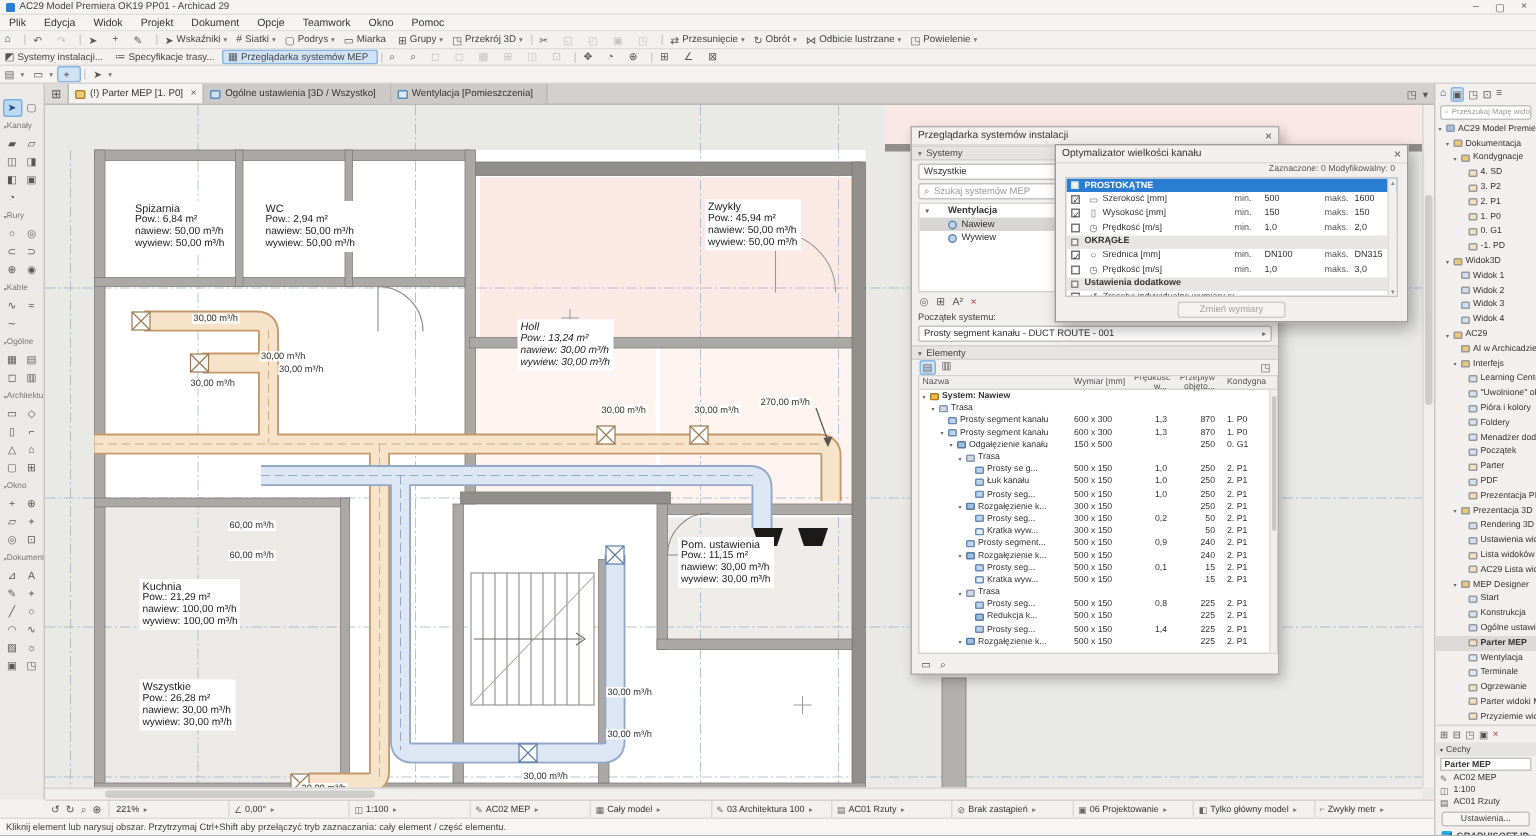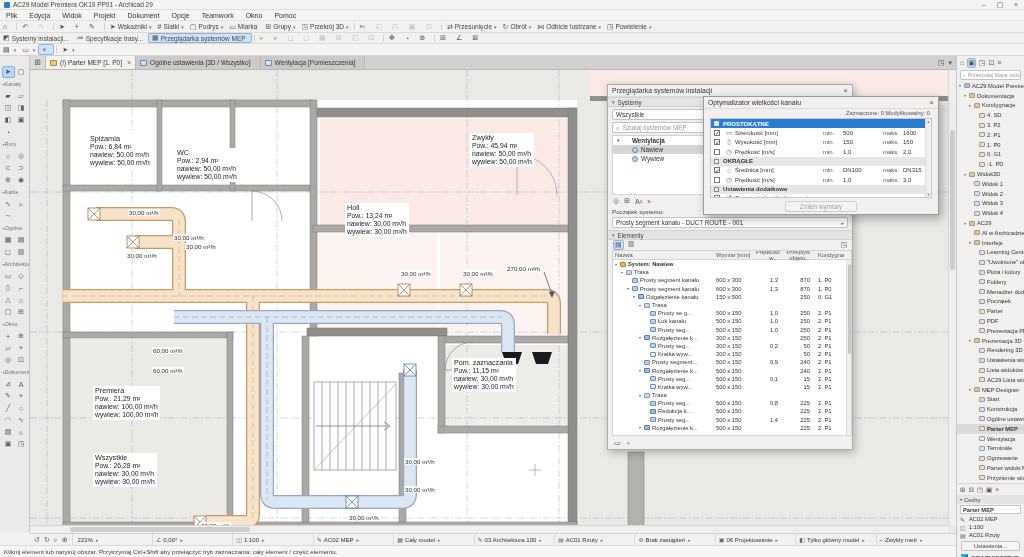--- a/index.html
+++ b/index.html
@@ -724,7 +724,7 @@
           <div>wywiew: 50,00 m³/h</div>
         </div>
 
-        <div class="room-label" style="left: 145px; top: 64px; margin-top: 14px;">
+        <div class="room-label" style="left: 145px; top: 64px;">
           <div class="rname">WC</div>
           <div>Pow.: 2,94 m²</div>
           <div>nawiew: 50,00 m³/h</div>

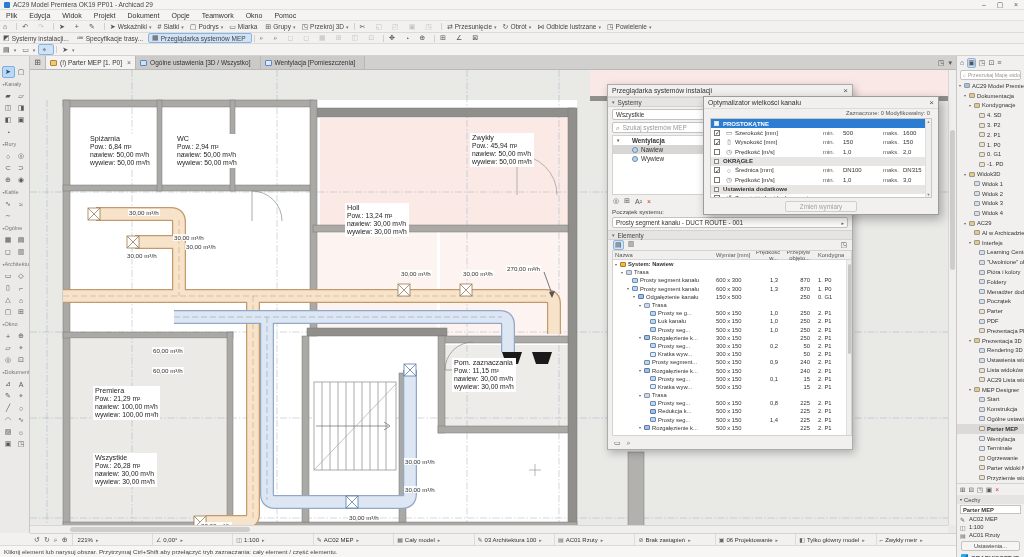--- a/index.html
+++ b/index.html
@@ -738,7 +738,7 @@
           <div>wywiew: 50,00 m³/h</div>
         </div>
 
-        <div class="room-label" style="left: 315px; top: 133px;">
+        <div class="room-label" style="left: 315px; top: 143px; font-style: italic;">
           <div class="rname">Holl</div>
           <div>Pow.: 13,24 m²</div>
           <div>nawiew: 30,00 m³/h</div>

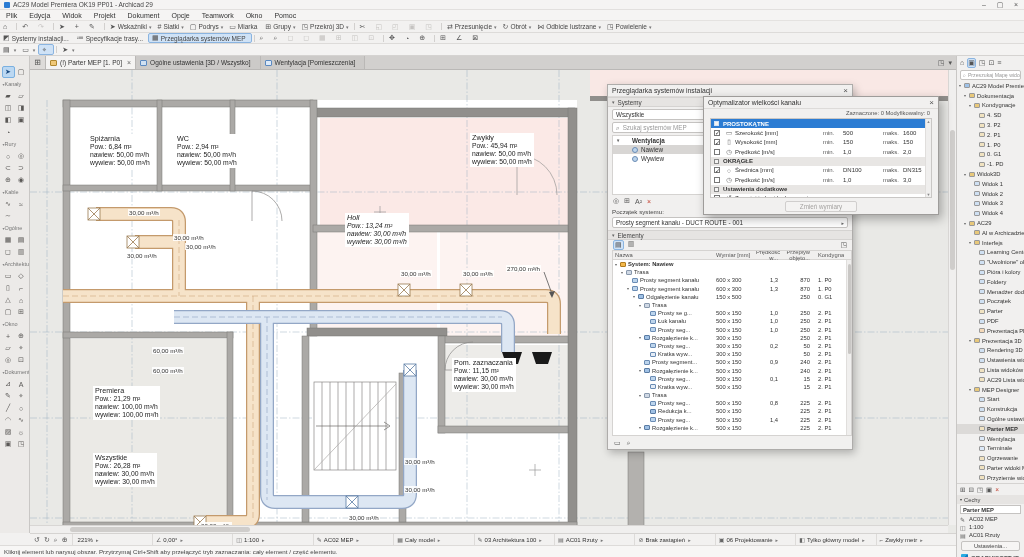--- a/index.html
+++ b/index.html
@@ -760,7 +760,7 @@
         </div>
 
         <div class="room-label" style="left: 422px; top: 288px;">
-          <div class="rname">Pom. zaznaczania</div>
+          <div class="rname">Pom. ustawienia</div>
           <div>Pow.: 11,15 m²</div>
           <div>nawiew: 30,00 m³/h</div>
           <div>wywiew: 30,00 m³/h</div>

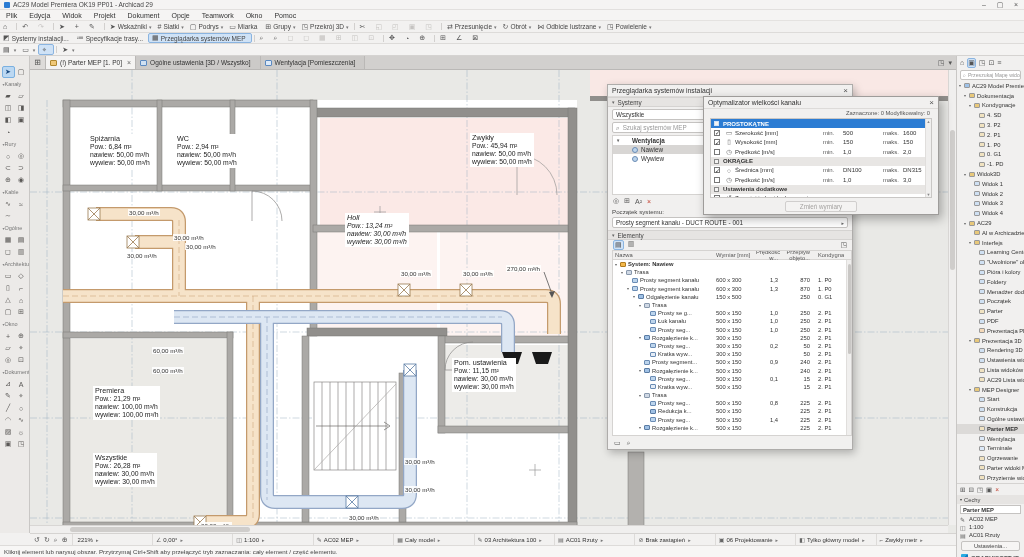--- a/index.html
+++ b/index.html
@@ -746,7 +746,7 @@
         </div>
 
         <div class="room-label" style="left: 63px; top: 316px;">
-          <div class="rname">Premiera</div>
+          <div class="rname">Kuchnia</div>
           <div>Pow.: 21,29 m²</div>
           <div>nawiew: 100,00 m³/h</div>
           <div>wywiew: 100,00 m³/h</div>

